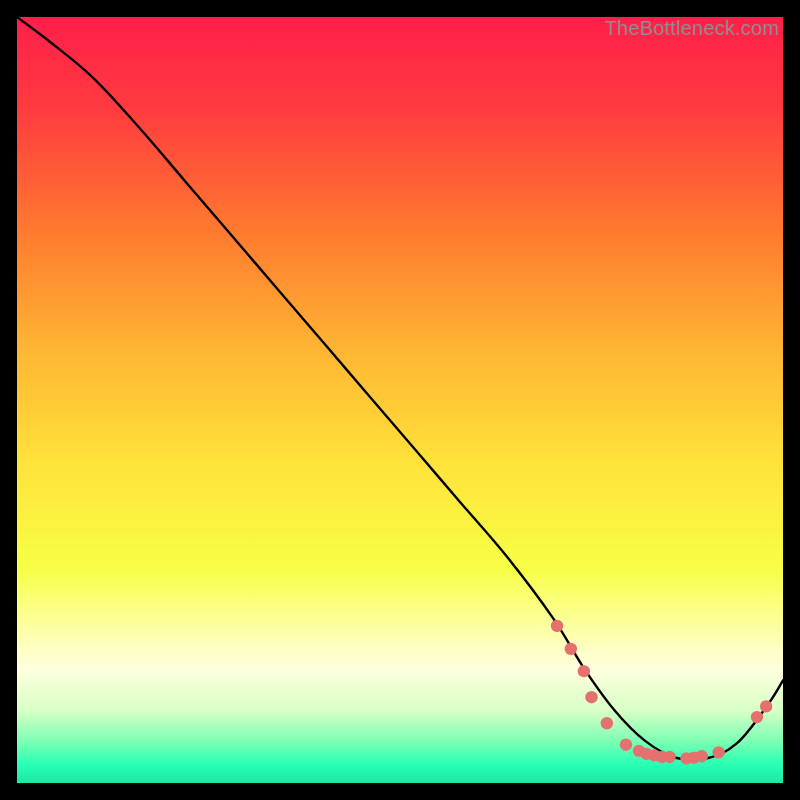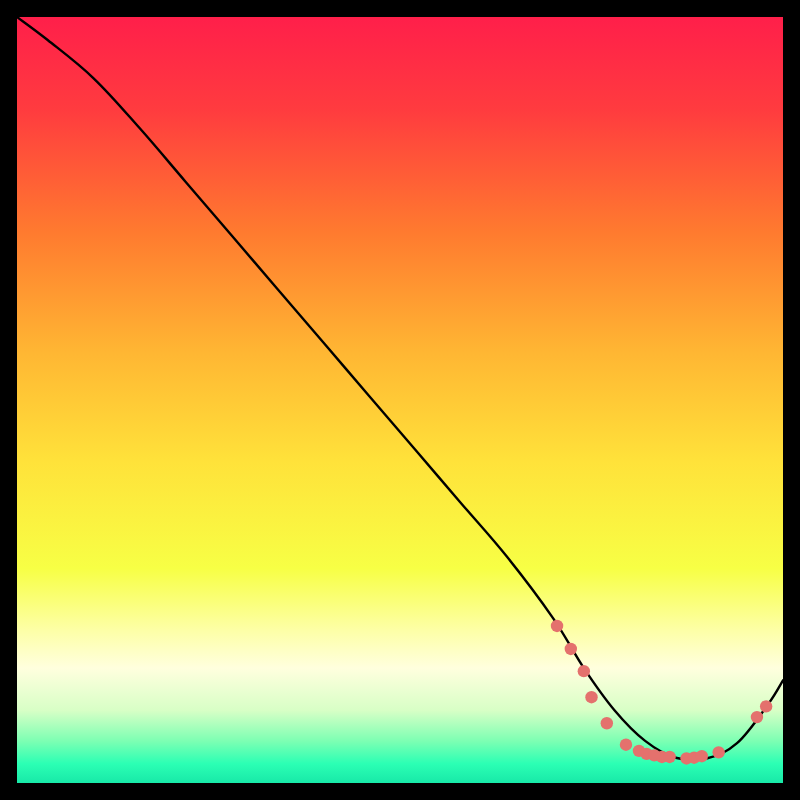--- a/index.html
+++ b/index.html
@@ -37,6 +37,7 @@
 <body>
 
 <div class="frame">
+  <div class="watermark">TheBottleneck.com</div>
   <svg id="chart-svg" width="766" height="766" viewBox="0 0 766 766">
       <defs>
         <linearGradient id="bg-grad" x1="0" y1="0" x2="0" y2="1">

